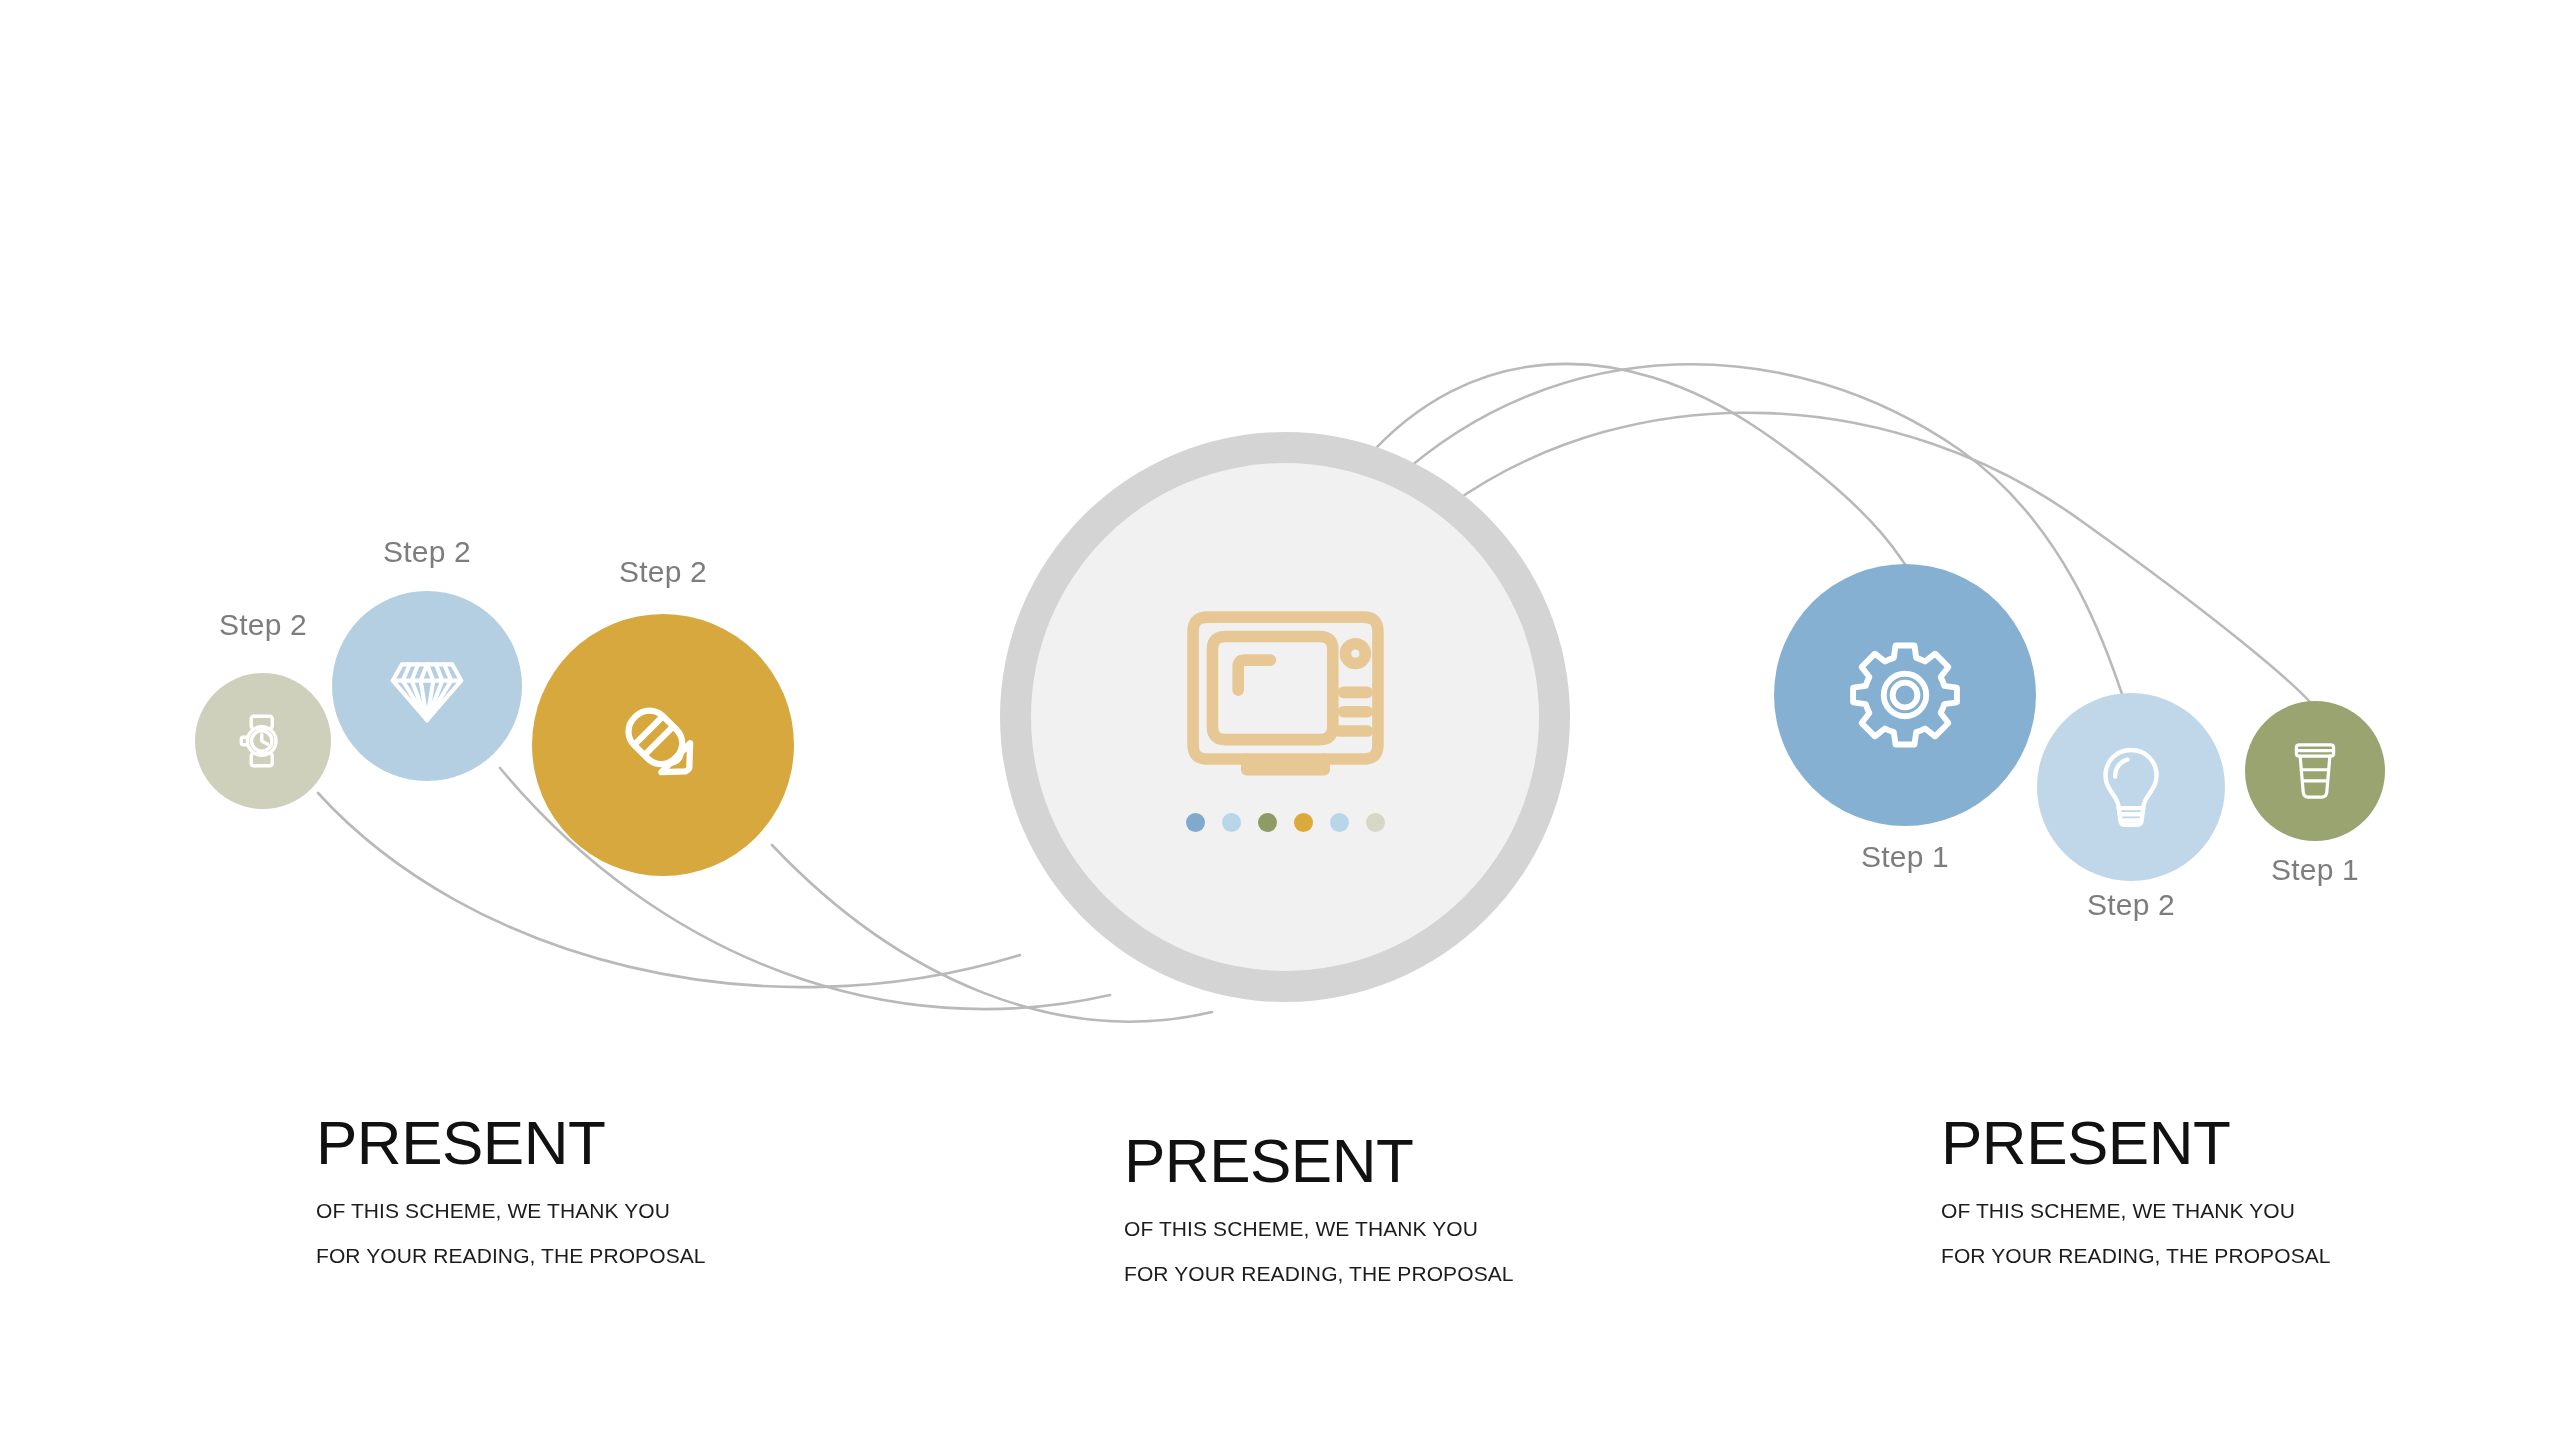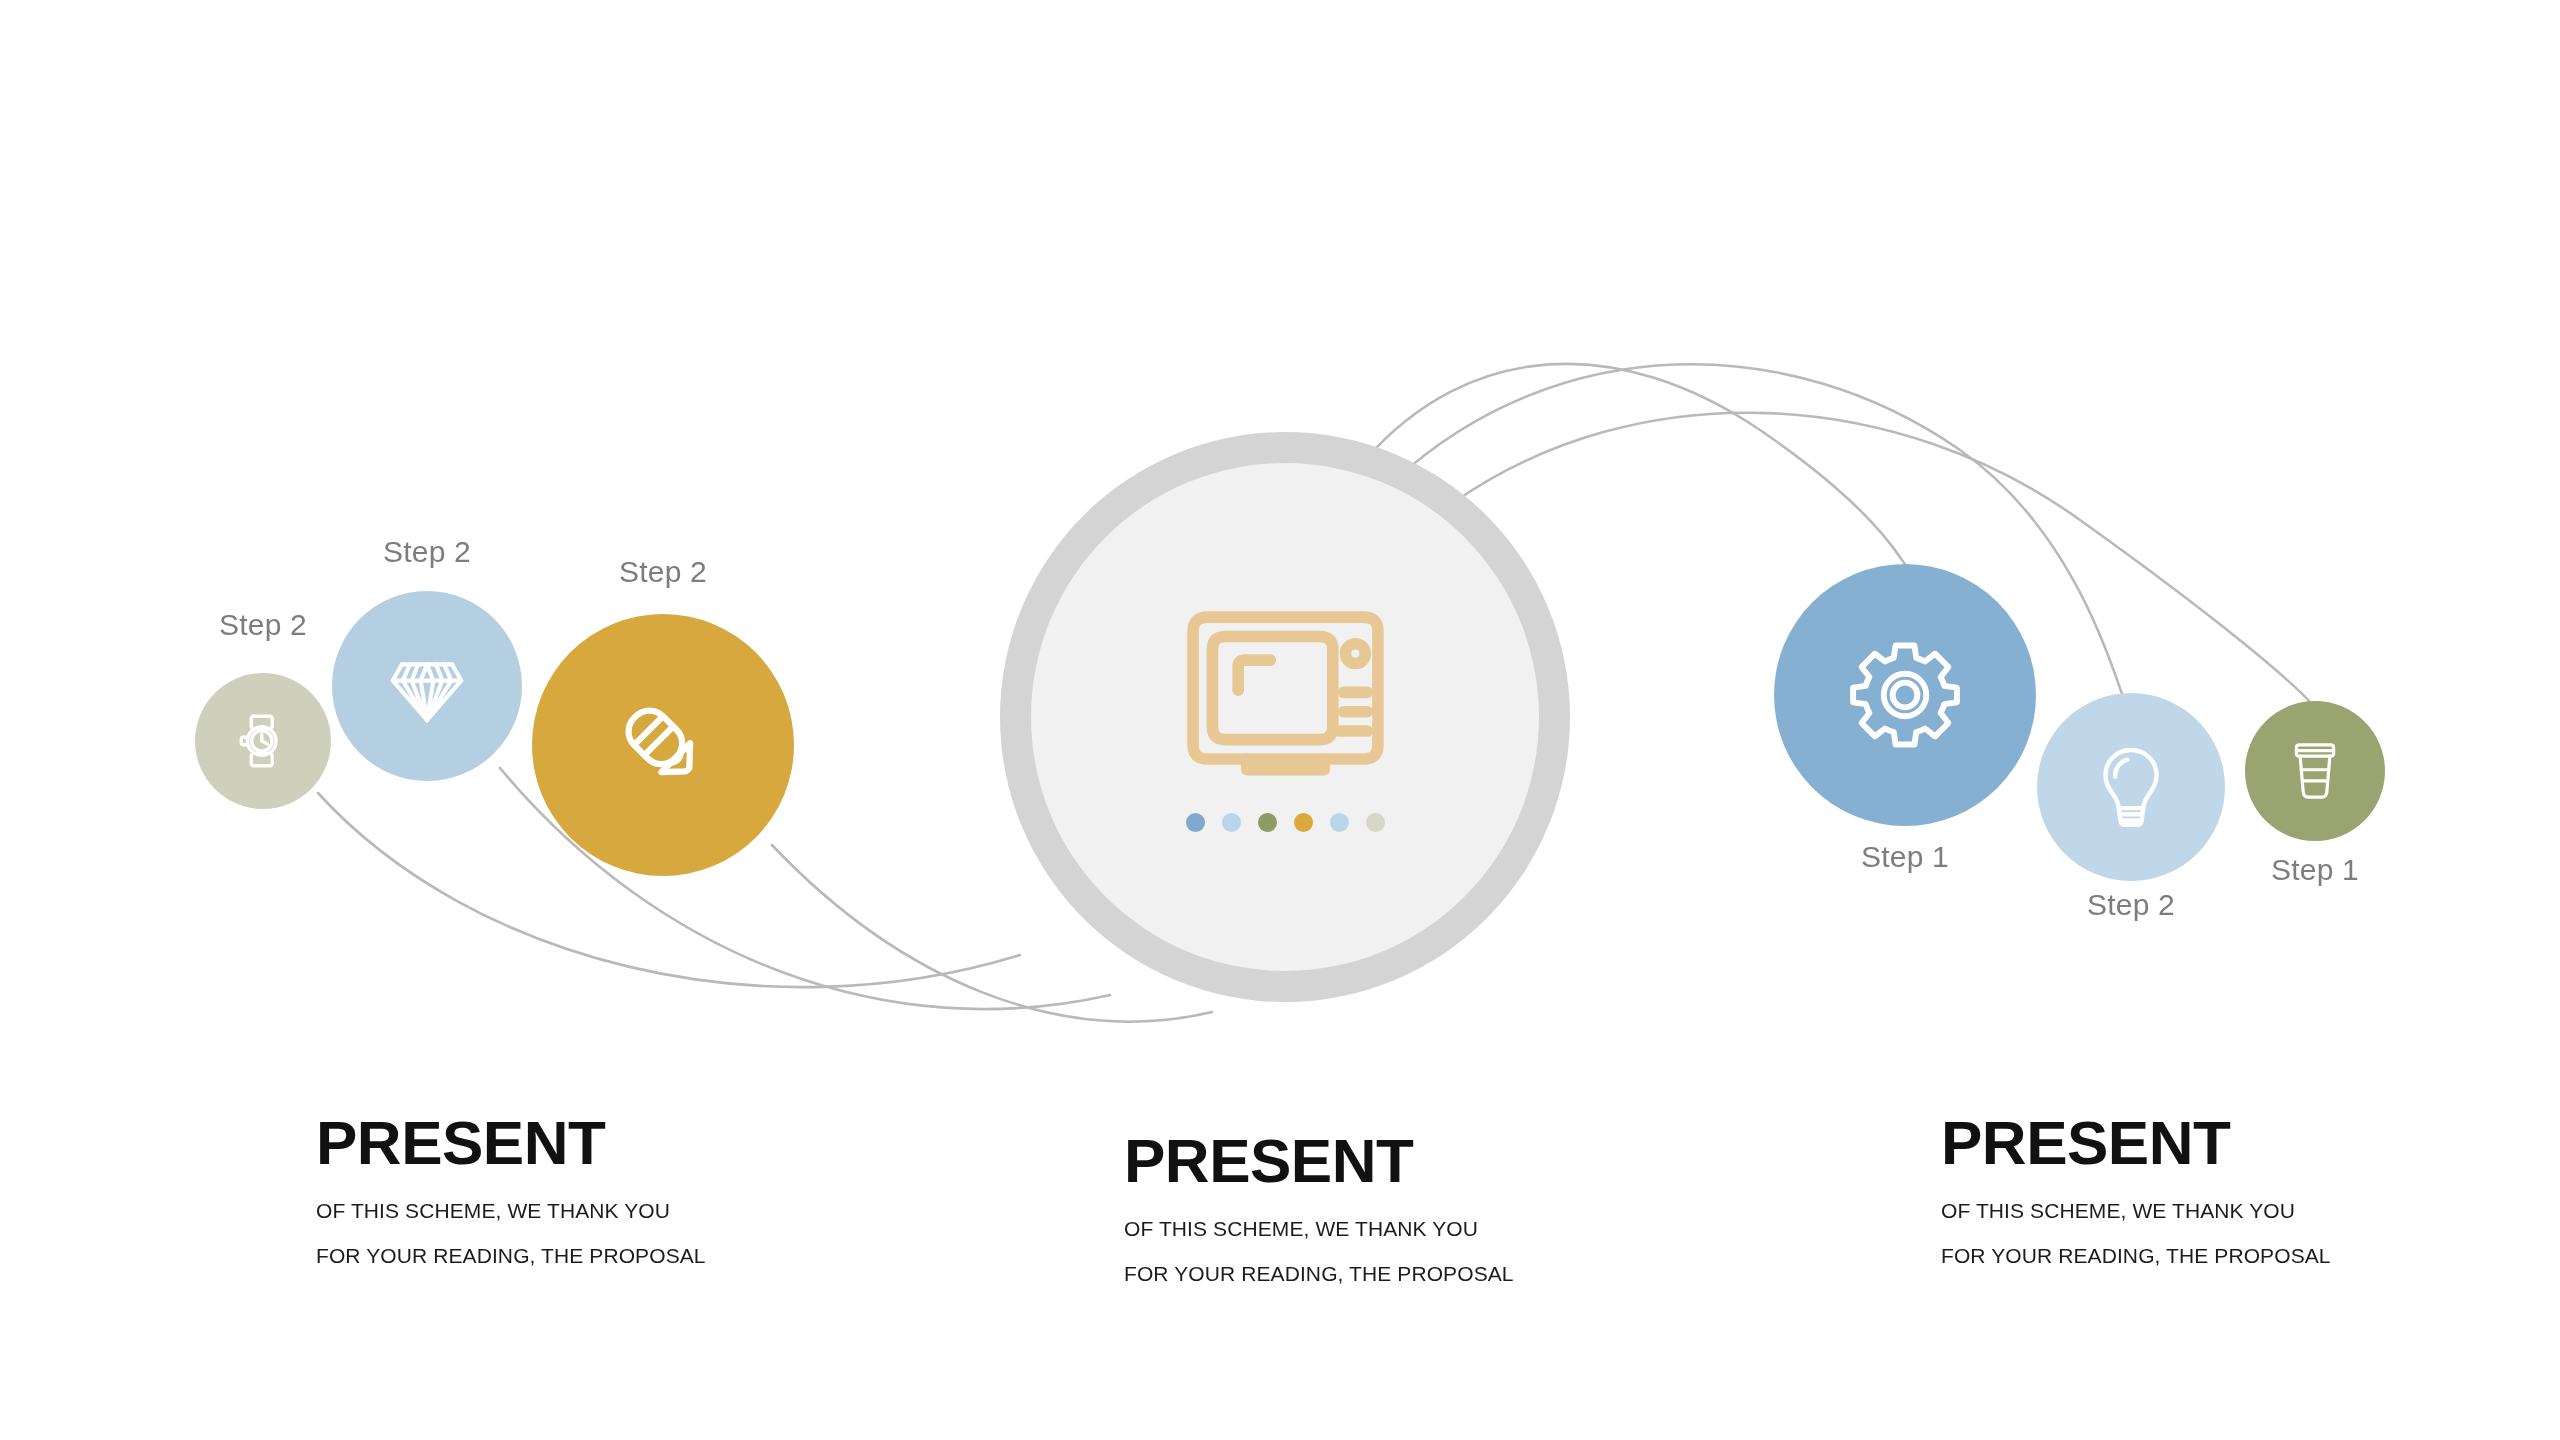--- a/index.html
+++ b/index.html
@@ -48,7 +48,7 @@
   .block{position:absolute;}
   .block .headline{
     font-family:"Liberation Sans", sans-serif;
-    font-weight:bold;
+    font-weight:normal;
     font-size:62px;
     line-height:1.0;
     color:#111111;

